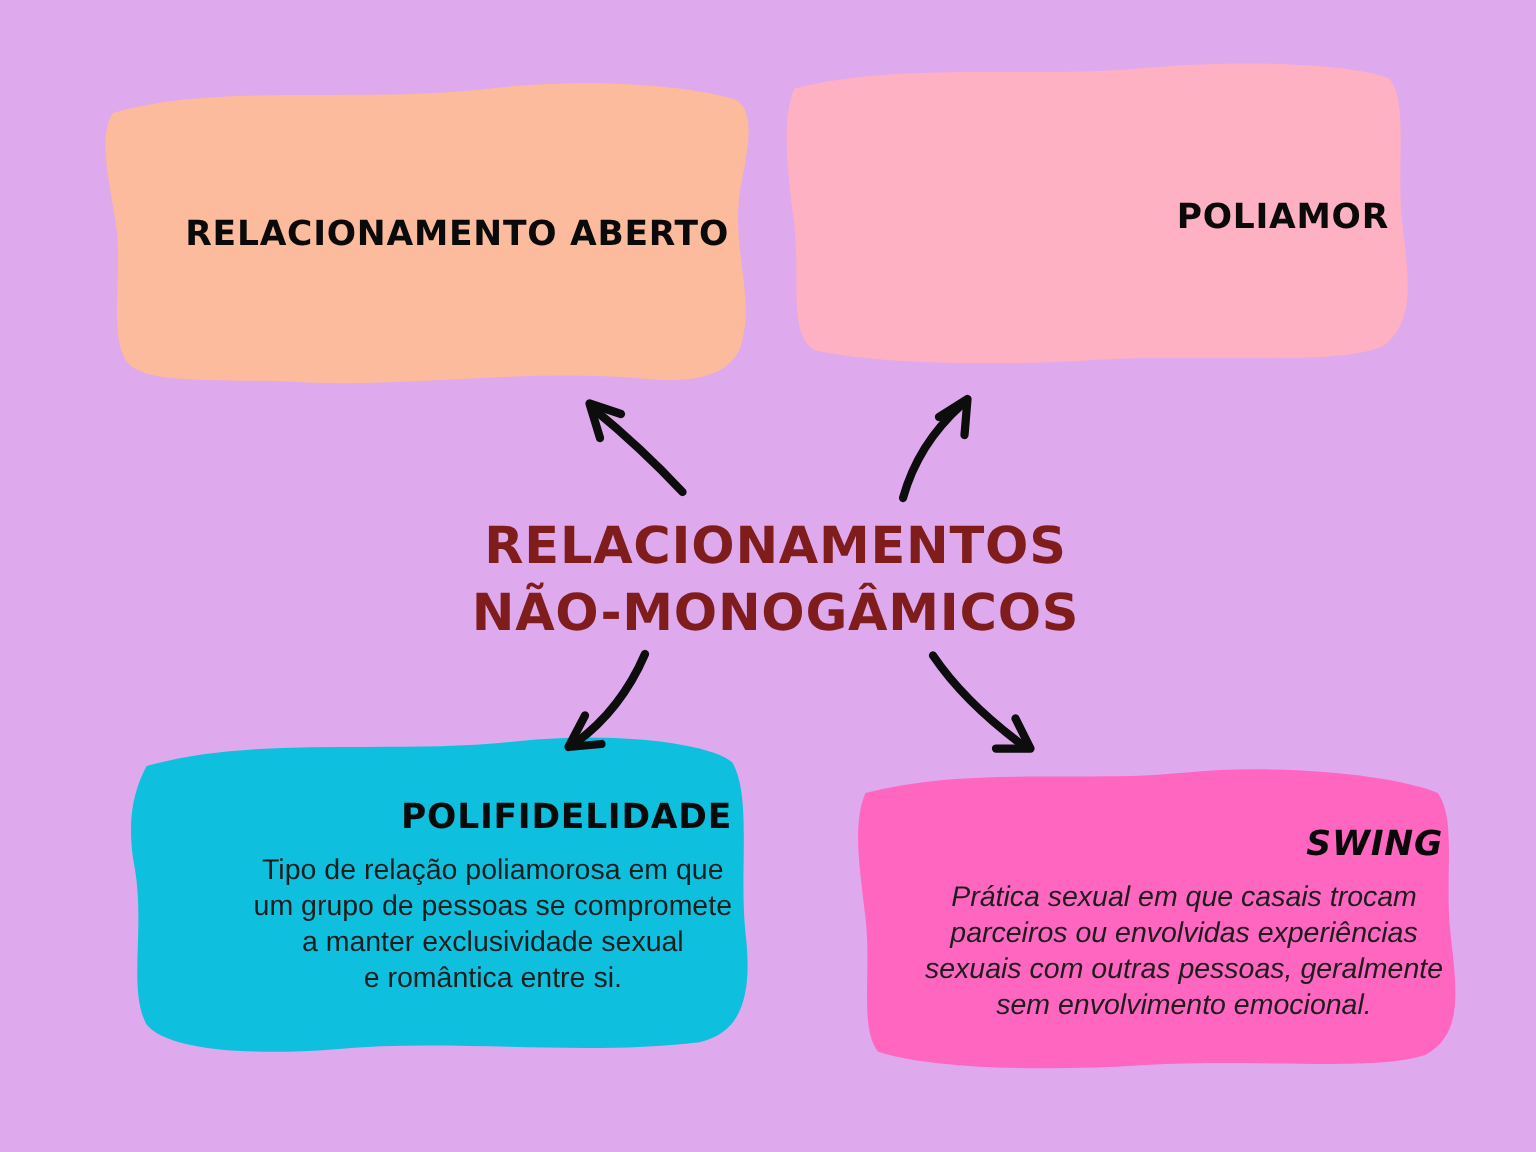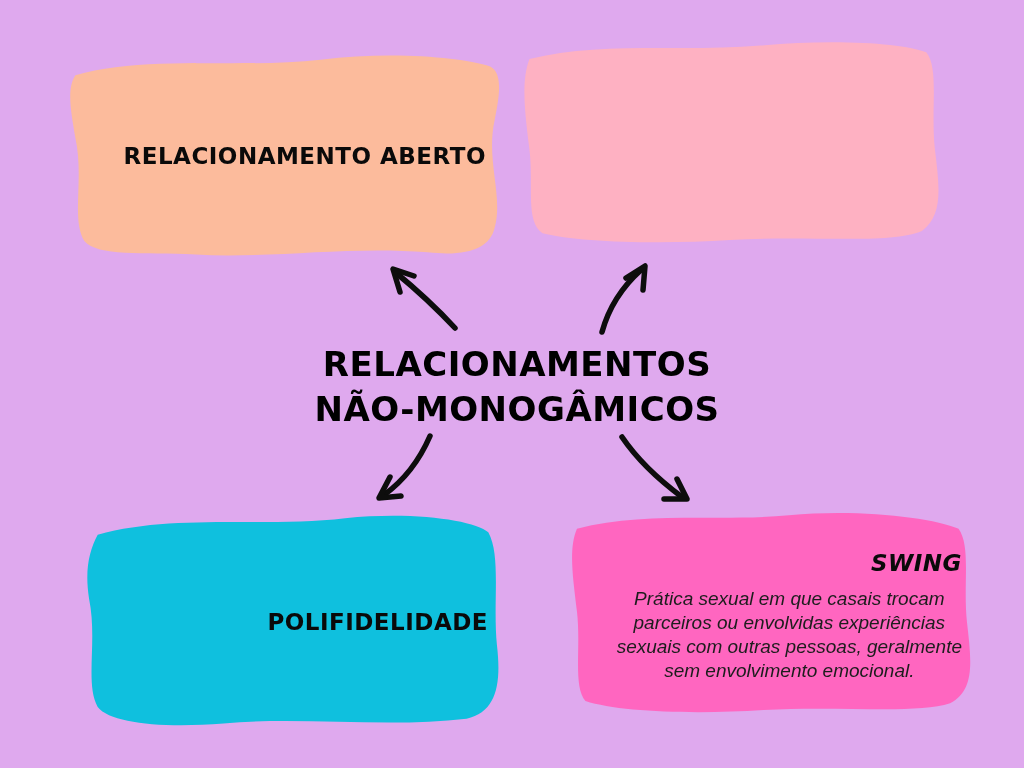--- a/index.html
+++ b/index.html
@@ -104,6 +104,7 @@
       <path d="M4,12 C20,4 40,9 57,6 C74,3 90,5 95,9 C98,16 96,34 97,52 C98,68 99,81 94,88 C87,94 68,90 50,92 C34,94 15,93 7,89 C3,84 5,68 4,52 C3,36 2,22 4,12 Z" fill="#feb1c2"></path>
     </svg>
     <div class="card-content">
+      <h2 class="card-title">POLIAMOR</h2>
     </div>
   </div>
 

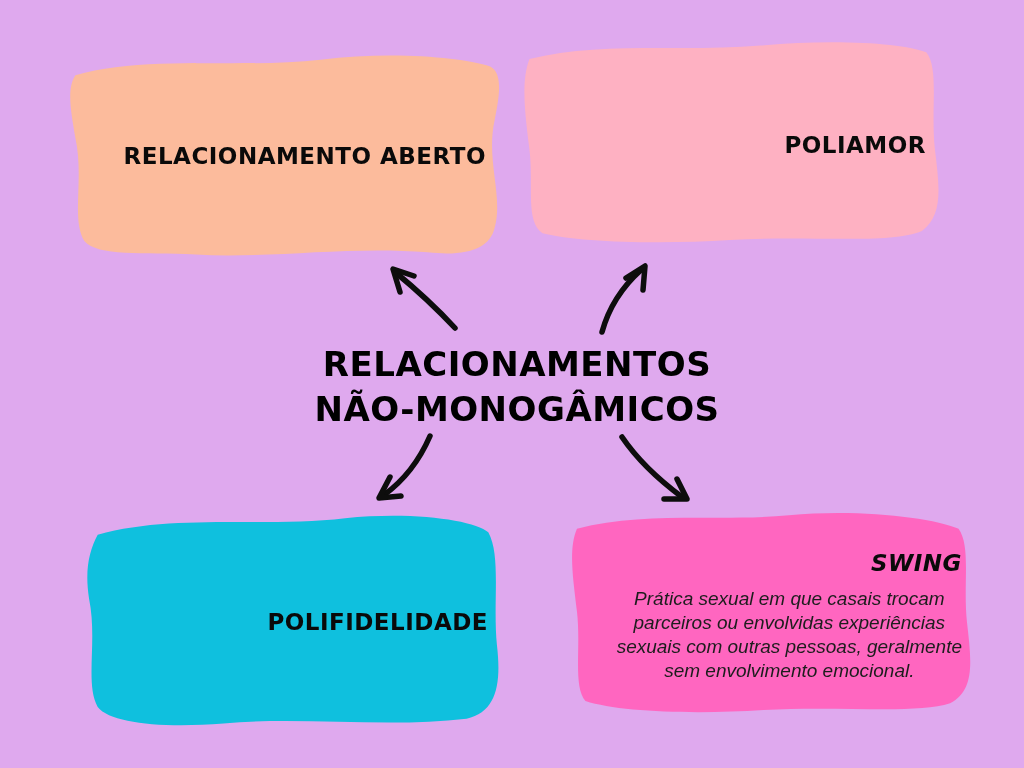--- a/index.html
+++ b/index.html
@@ -70,7 +70,7 @@
     font-size: 34px;
     line-height: 45px;
     letter-spacing: 0.5px;
-    color: #000000;
+    color: #7f1d1d;
     white-space: pre-line;
   }
   .arrows {

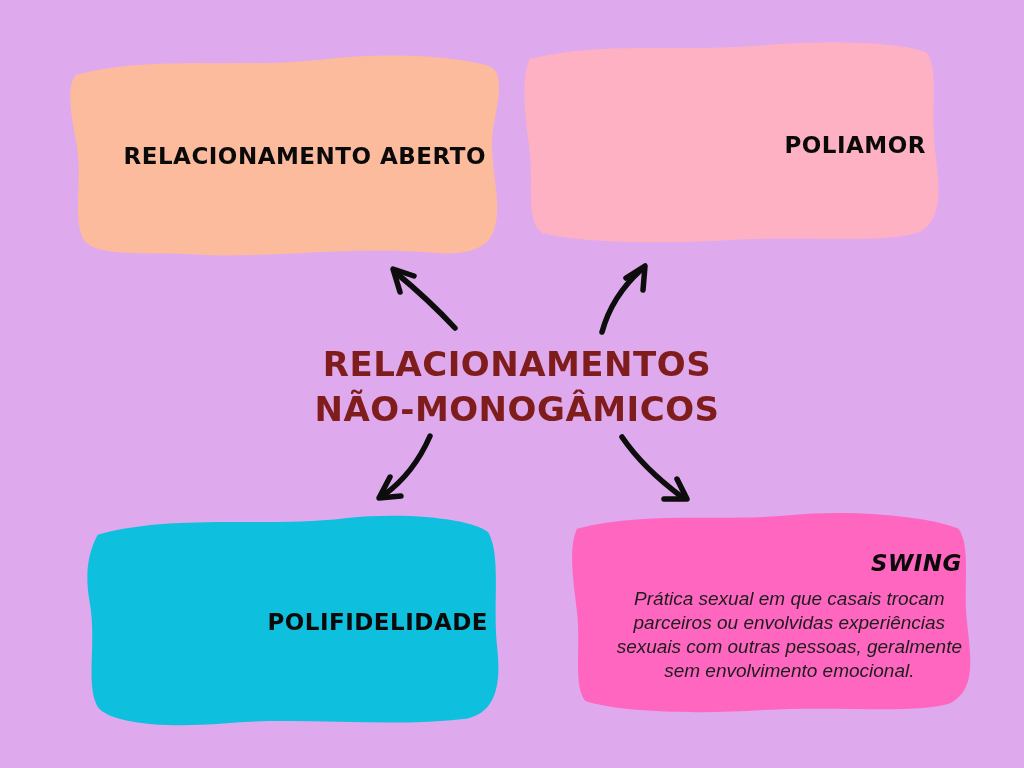--- a/index.html
+++ b/index.html
@@ -56,7 +56,7 @@
   }
   .pos-tl { left: 62px;  top: 44px;  width: 446px; height: 224px; }
   .pos-tr { left: 512px; top: 32px;  width: 436px; height: 226px; }
-  .pos-bl { left: 76px;  top: 504px; width: 434px; height: 236px; }
+  .pos-bl { left: 76px;  top: 480px; width: 434px; height: 236px; }
   .pos-br { left: 560px; top: 504px; width: 424px; height: 224px; font-style: italic; }
 
   .center-title {

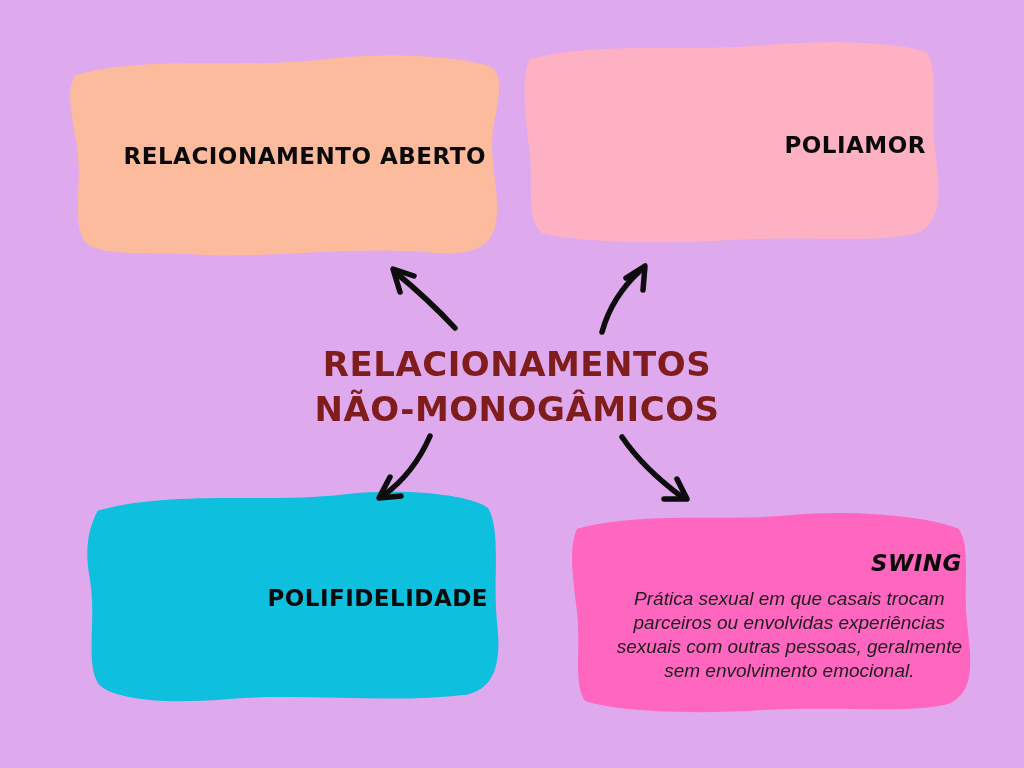--- a/index.html
+++ b/index.html
@@ -114,6 +114,10 @@
     </svg>
     <div class="card-content">
       <h2 class="card-title">POLIFIDELIDADE</h2>
+      <p class="card-desc">Tipo de relação poliamorosa em que
+um grupo de pessoas se compromete
+a manter exclusividade sexual
+e romântica entre si.</p>
     </div>
   </div>
 

